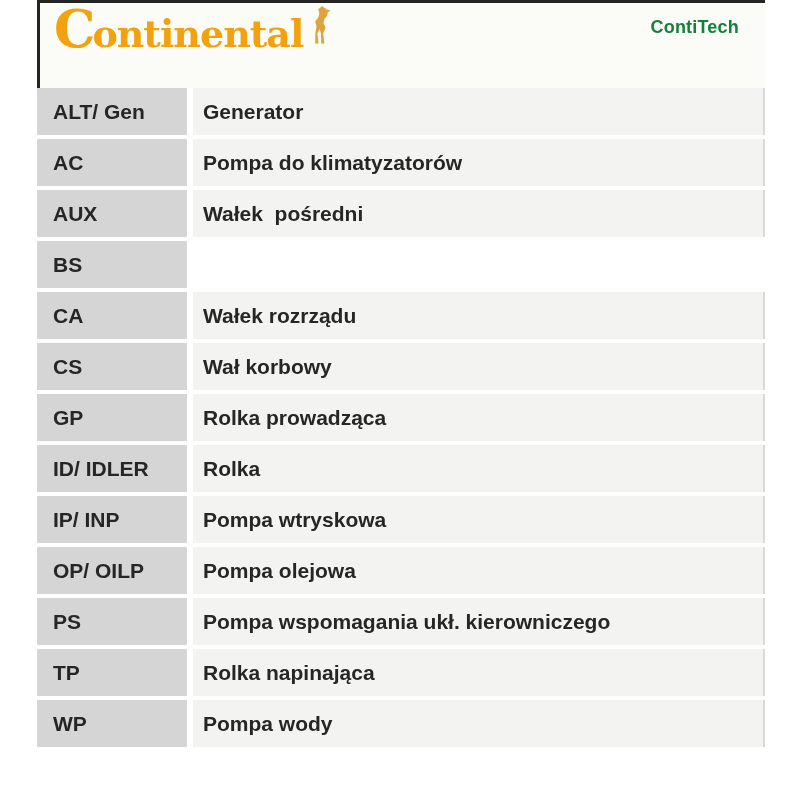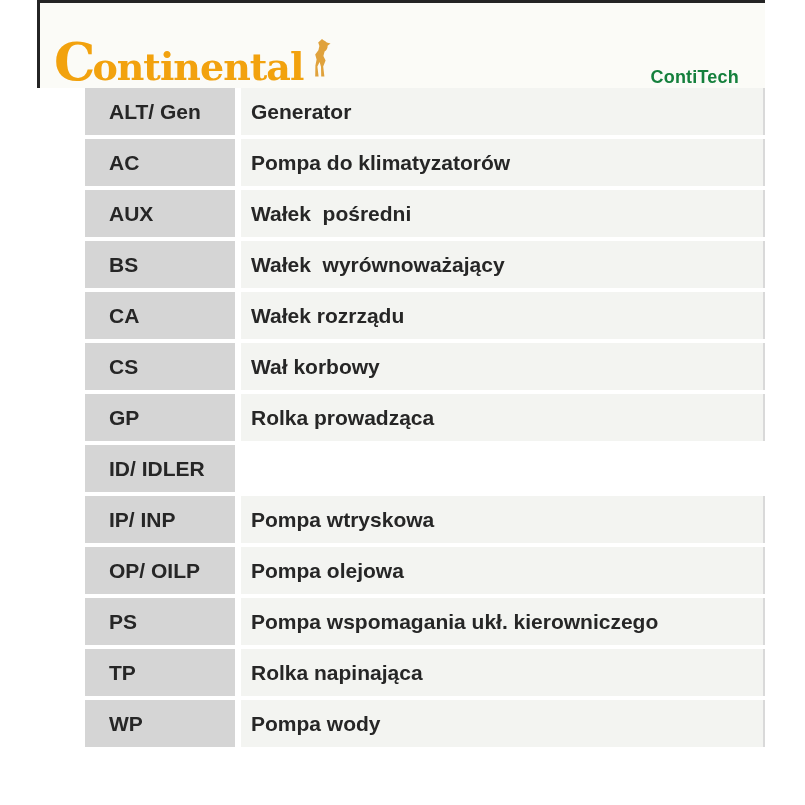--- a/index.html
+++ b/index.html
@@ -29,7 +29,7 @@
     border-top: 3px solid #242424;
     border-left: 3px solid #242424;
     display: flex;
-    align-items: flex-end;
+    align-items: flex-start;
     justify-content: space-between;
     padding: 0 26px 0 14px;
   }

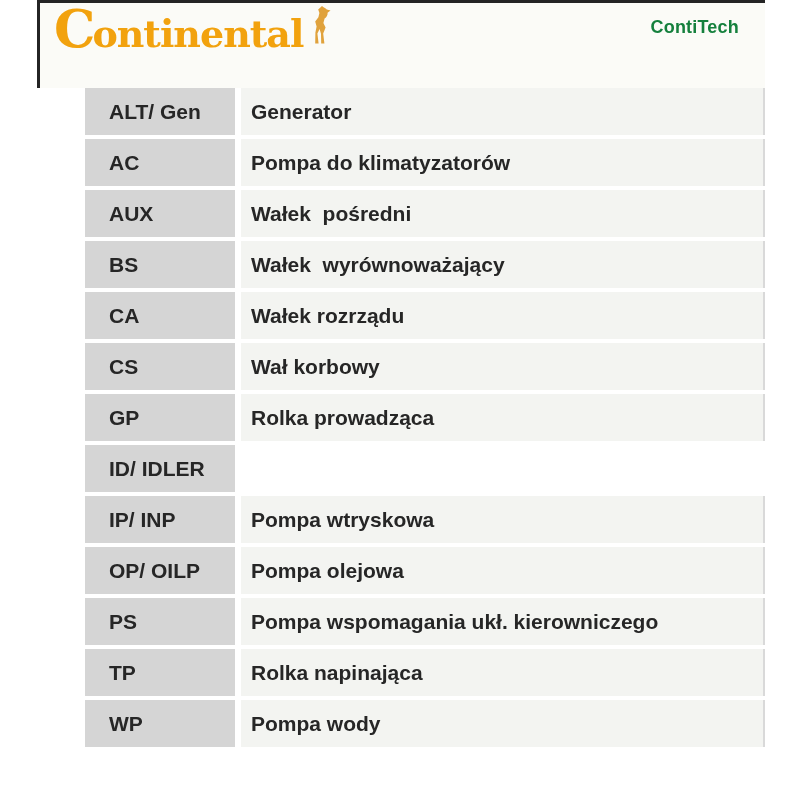--- a/index.html
+++ b/index.html
@@ -85,8 +85,7 @@
   .cell-code {
     width: 150px;
     background: #d5d5d5;
-    padding-left: 24px;
-    margin-left: 48px;
+    padding-left: 16px;
   }
   .cell-desc {
     flex: 1;

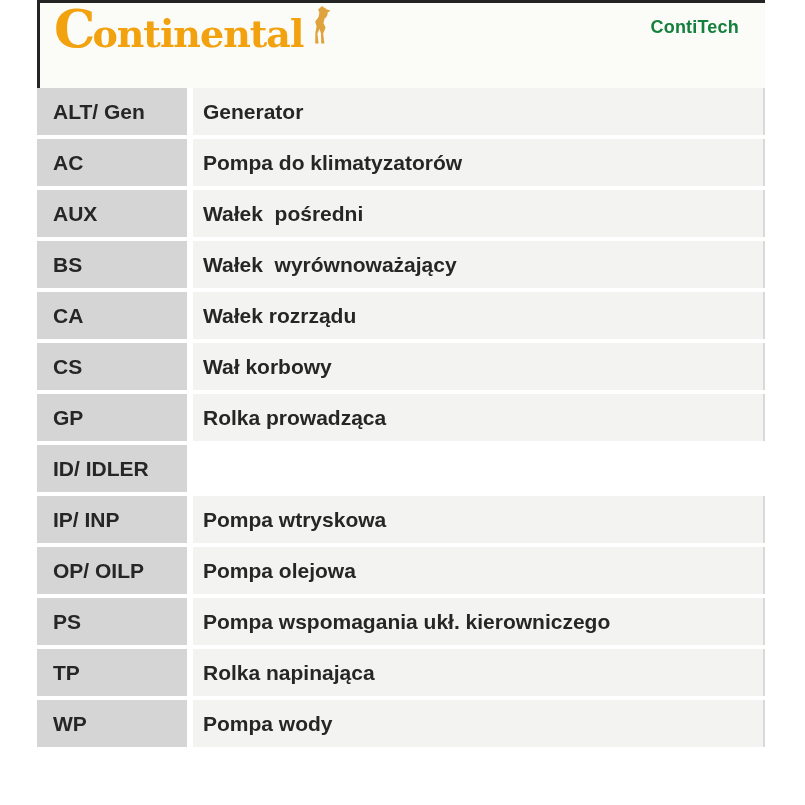--- a/index.html
+++ b/index.html
@@ -131,7 +131,6 @@
         </div>
         <div class="row">
           <div class="cell cell-code">BS</div>
-          <div class="cell cell-desc">Wałek  wyrównoważający</div>
         </div>
         <div class="row">
           <div class="cell cell-code">CA</div>

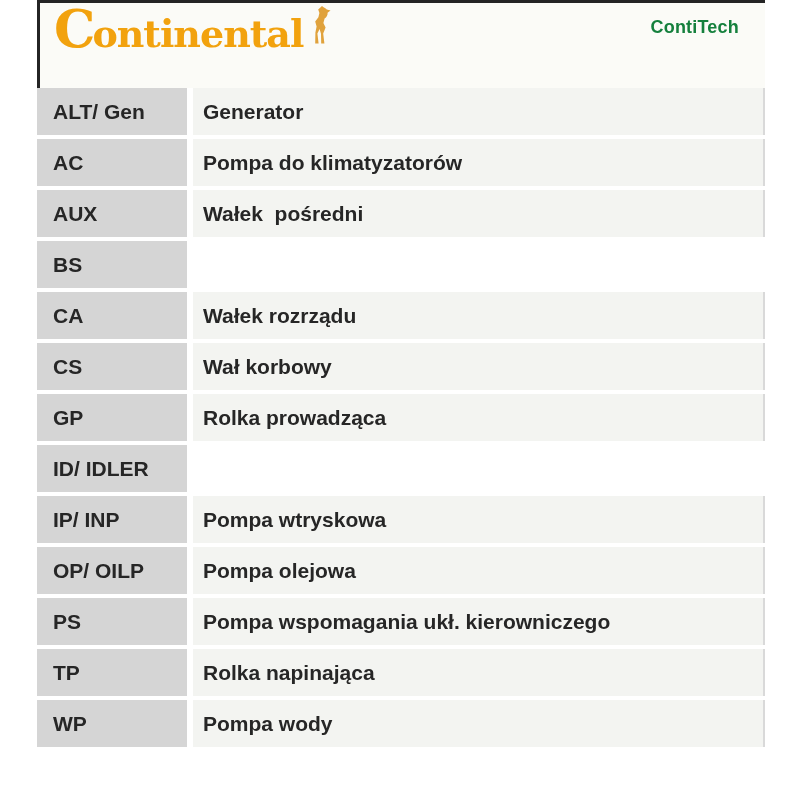--- a/index.html
+++ b/index.html
@@ -146,6 +146,7 @@
         </div>
         <div class="row">
           <div class="cell cell-code">ID/ IDLER</div>
+          <div class="cell cell-desc">Rolka</div>
         </div>
         <div class="row">
           <div class="cell cell-code">IP/ INP</div>

